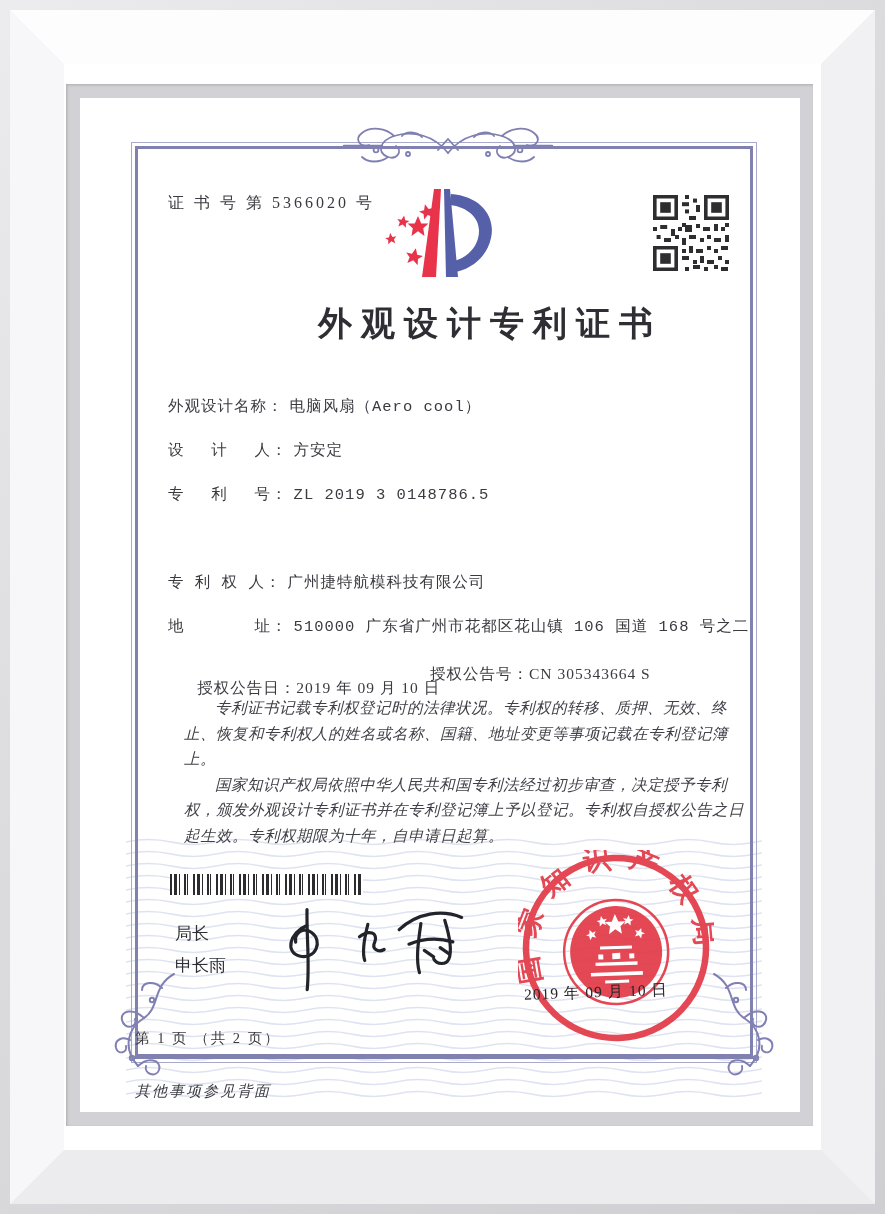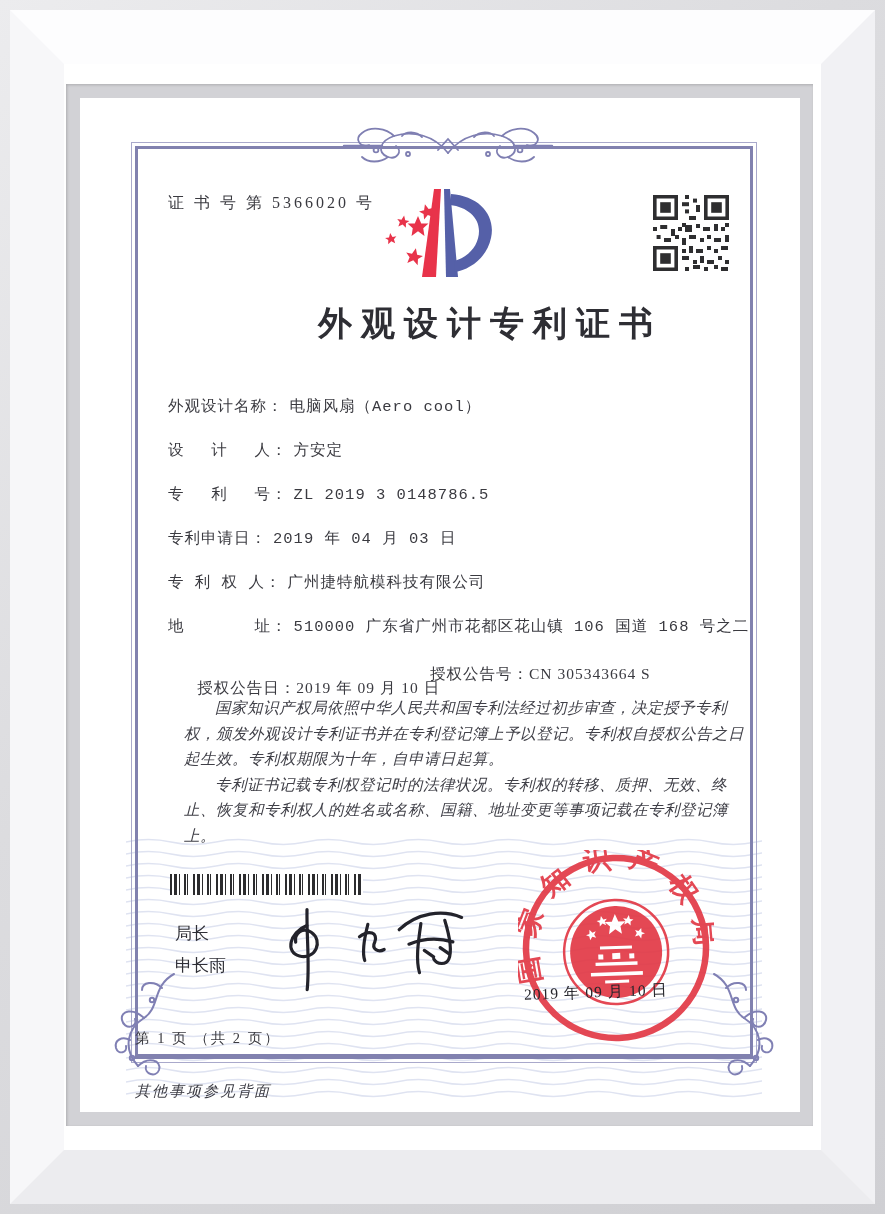--- a/index.html
+++ b/index.html
@@ -202,7 +202,6 @@
     <div class="field-row r0"><span class="lbl">外观设计名称：</span><span class="val">电脑风扇（Aero cool）</span></div>
     <div class="field-row r1"><span class="lbl">设　 计　 人：</span><span class="val">方安定</span></div>
     <div class="field-row r2"><span class="lbl">专　 利　 号：</span><span class="val">ZL 2019 3 0148786.5</span></div>
-    <div class="field-row r3"><span class="lbl">专利申请日：</span><span class="val">2019 年 04 月 03 日</span></div>
     <div class="field-row r4"><span class="lbl">专 利 权 人：</span><span class="val">广州捷特航模科技有限公司</span></div>
     <div class="field-row r5"><span class="lbl">地　 　　 址：</span><span class="val">510000 广东省广州市花都区花山镇 106 国道 168 号之二</span></div>
 

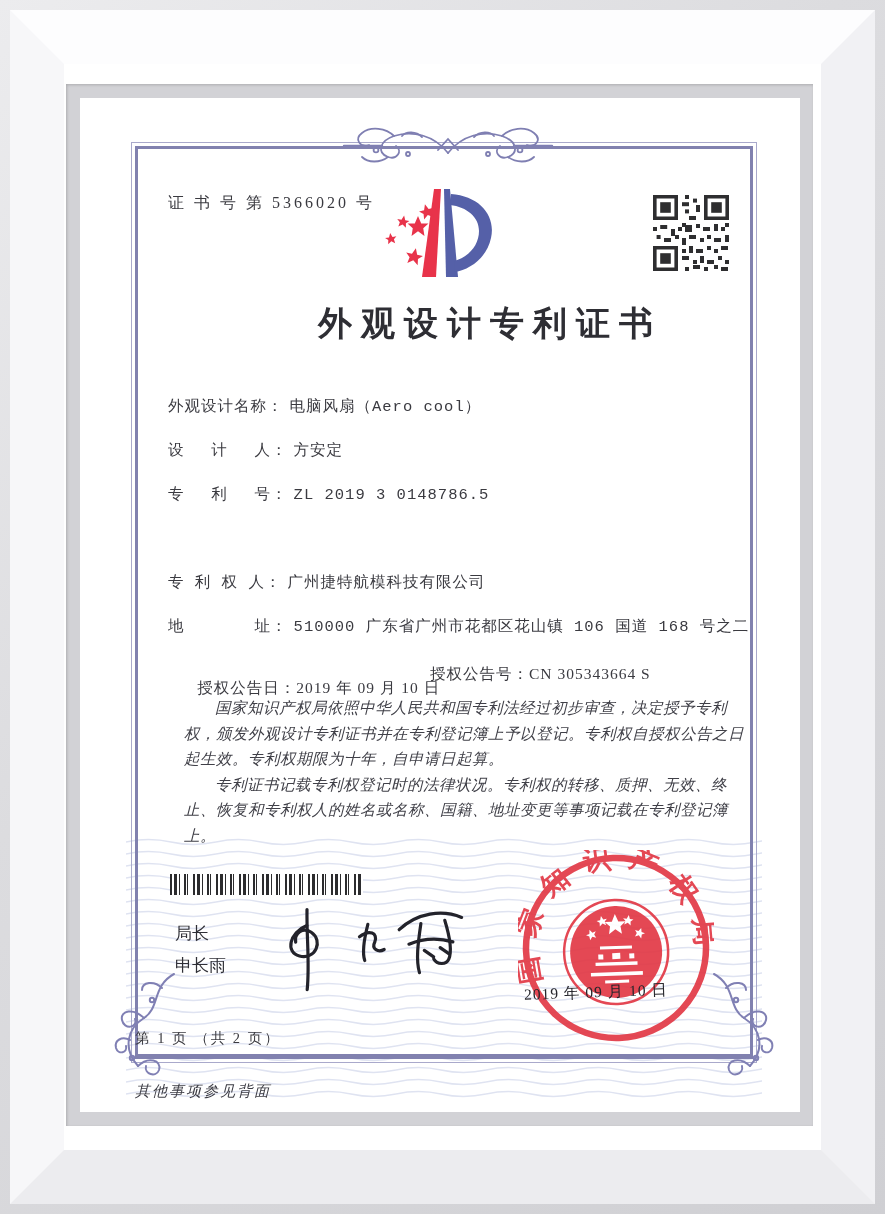--- a/index.html
+++ b/index.html
@@ -211,8 +211,8 @@
     </div>
 
     <div class="body-text">
+      <p>专利证书记载专利权登记时的法律状况。专利权的转移、质押、无效、终止、恢复和专利权人的姓名或名称、国籍、地址变更等事项记载在专利登记簿上。</p>
       <p>国家知识产权局依照中华人民共和国专利法经过初步审查，决定授予专利权，颁发外观设计专利证书并在专利登记簿上予以登记。专利权自授权公告之日起生效。专利权期限为十年，自申请日起算。</p>
-      <p>专利证书记载专利权登记时的法律状况。专利权的转移、质押、无效、终止、恢复和专利权人的姓名或名称、国籍、地址变更等事项记载在专利登记簿上。</p>
     </div>
 
     <div class="barcode"></div>

